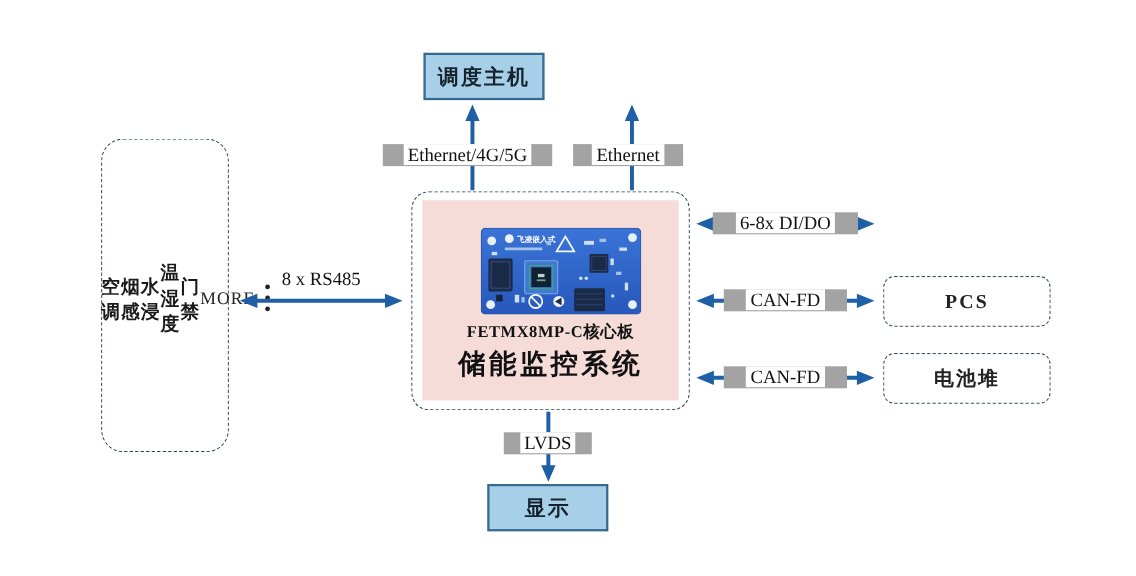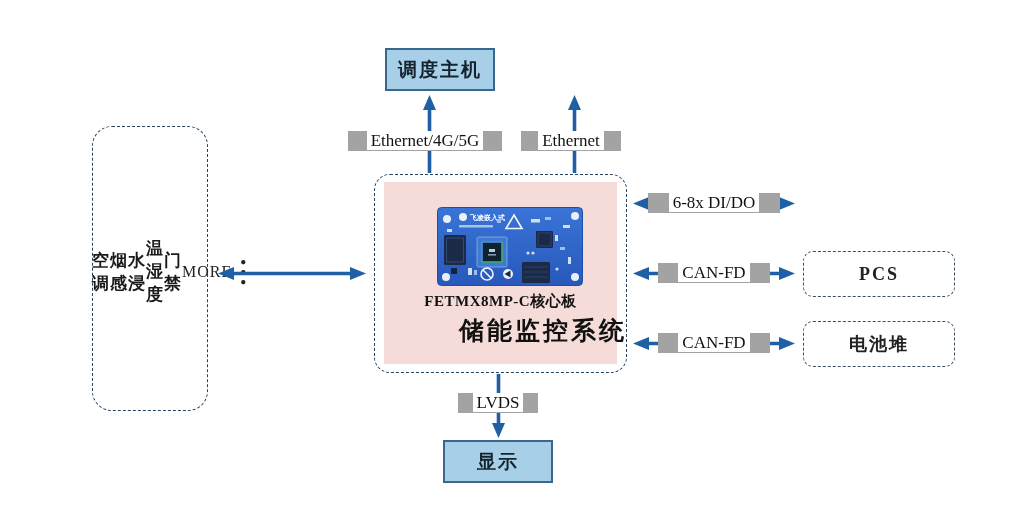--- a/index.html
+++ b/index.html
@@ -104,6 +104,9 @@
     <polygon points="0,8.5 16,2 16,15" fill="#1e5fa6"></polygon>
     <polygon points="148,8.5 132,2 132,15" fill="#1e5fa6"></polygon>
   </svg>
+  <div class="link-label" style="left:218px;top:244px;width:148px;">
+    <span>8 x RS485</span>
+  </div>
 
   <div class="center-panel" style="left:374px;top:174px;width:253px;height:199px;"></div>
   <div class="center-fill" style="left:384px;top:182px;width:233px;height:182px;"></div>

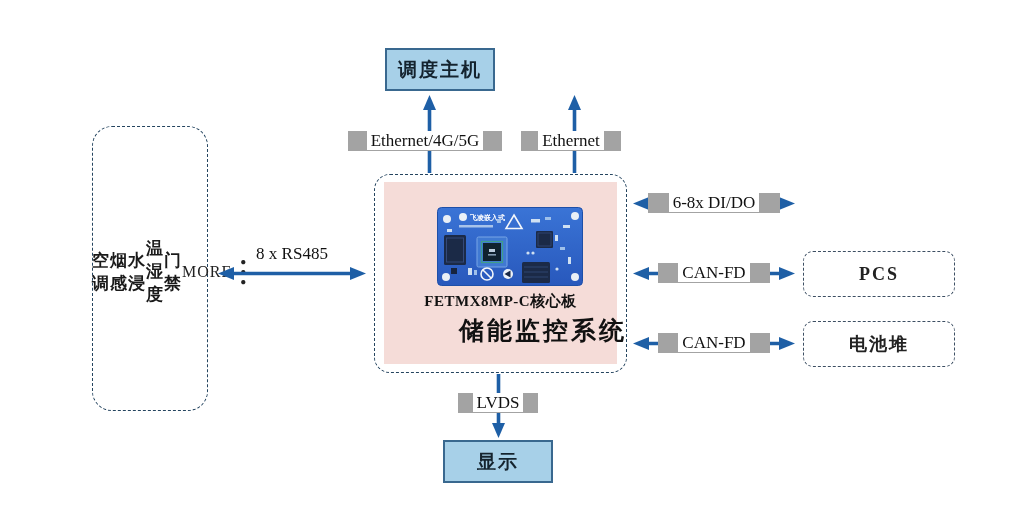--- a/index.html
+++ b/index.html
@@ -57,7 +57,7 @@
     font-size:15px;color:#111;letter-spacing:0.5px;font-weight:bold;
   }
   .center-title{
-    position:absolute;left:374px;top:314px;width:253px;text-align:right;
+    position:absolute;left:374px;top:314px;width:253px;text-align:center;
     font-size:25px;font-weight:600;letter-spacing:3px;color:#111;
   }
   svg{display:block;}

